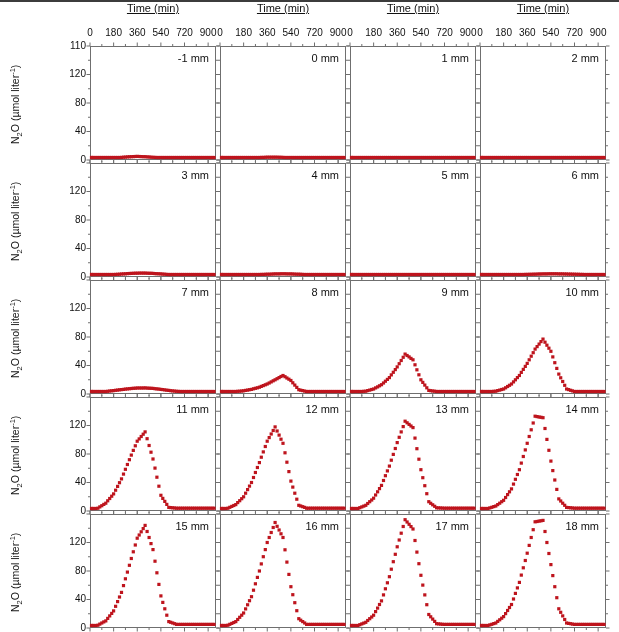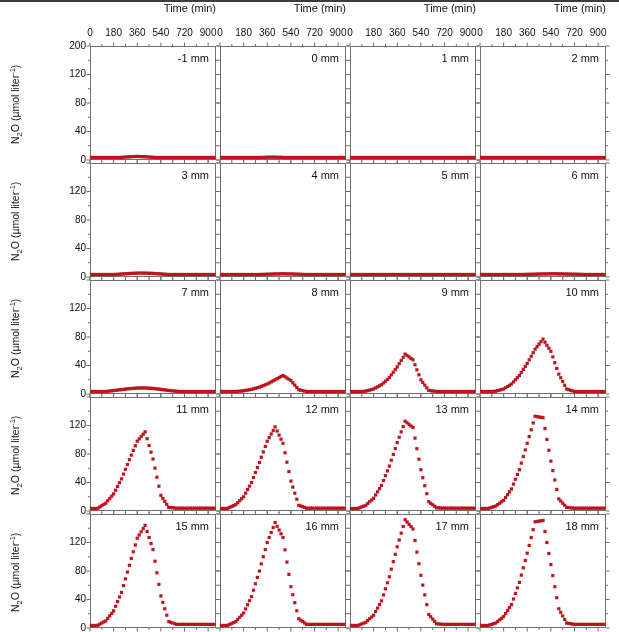--- a/index.html
+++ b/index.html
@@ -6,7 +6,7 @@
   body{font-family:"Liberation Sans","DejaVu Sans",sans-serif;color:#1a1a1a;}
   #figure{position:relative;width:619px;height:632px;background:#ffffff;}
   .top-rule{position:absolute;left:0;top:0;width:619px;height:2px;background:#3c3c3c;}
-  .time-title{position:absolute;font-size:11px;text-align:right;white-space:nowrap;color:#111;}
+  .time-title{position:absolute;font-size:11px;text-align:center;white-space:nowrap;color:#111;text-decoration:underline;}
   .xtick{position:absolute;font-size:10px;transform:translateX(-50%);white-space:nowrap;color:#111;}
   .ytick{position:absolute;font-size:10px;width:30px;text-align:right;color:#111;}
   .ylab{position:absolute;font-size:10.5px;text-align:center;transform:rotate(-90deg);white-space:nowrap;color:#111;}

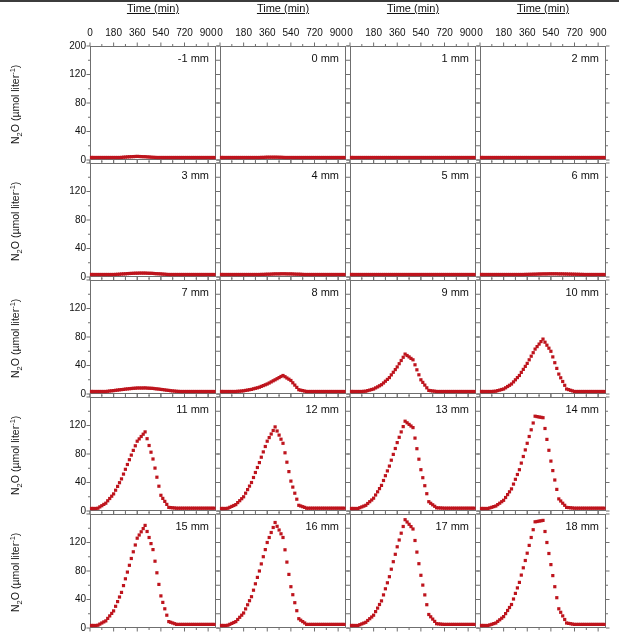--- a/index.html
+++ b/index.html
@@ -48,7 +48,7 @@
     <div class="xtick" style="left: 574.5px; top: 27px;">720</div>
     <div class="xtick" style="left: 598.125px; top: 27px;">900</div>
     <div class="ylab" style="width: 114px; left: -41px; top: 96px;">N<sub>2</sub>O (µmol liter<sup>-1</sup>)</div>
-    <div class="ytick" style="left: 56px; top: 39.5px;">200</div>
+    <div class="ytick" style="left: 56px; top: 39.5px;">110</div>
     <div class="ytick" style="left: 56px; top: 68px;">120</div>
     <div class="ytick" style="left: 56px; top: 96.5px;">80</div>
     <div class="ytick" style="left: 56px; top: 125px;">40</div>

